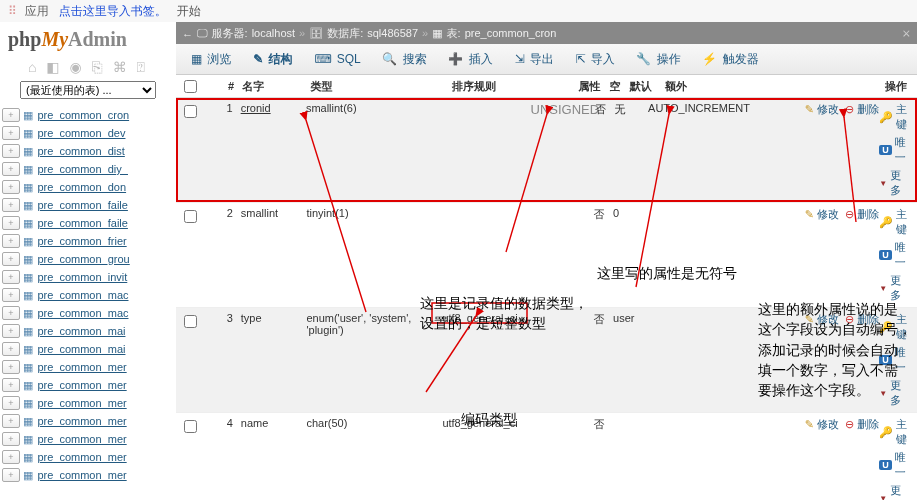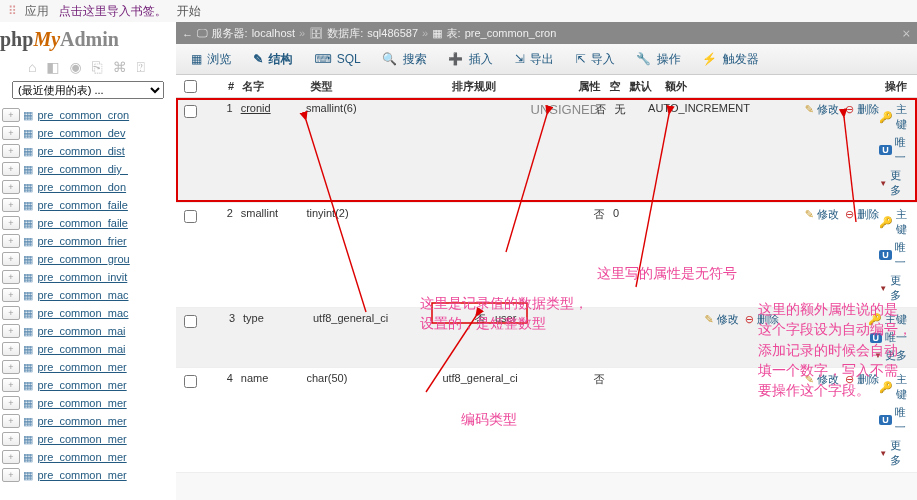--- a/index.html
+++ b/index.html
@@ -65,7 +65,7 @@
 <div class="top-bar">
   <span class="dots">⠿</span>
   <span>应用</span>
-  <span style="color:#701a75">点击这里导入书签。</span>
+  <span style="color:#1d4ed8">点击这里导入书签。</span>
   <span style="color:#555">开始</span>
 </div>
 

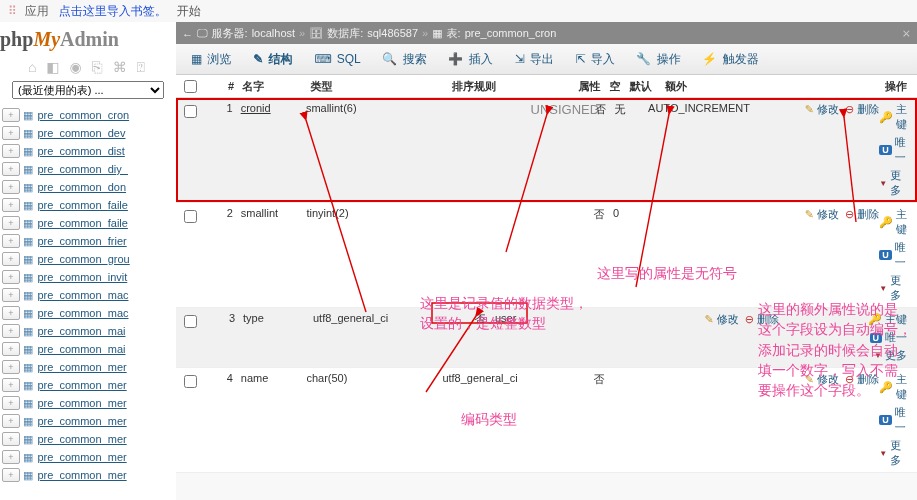--- a/index.html
+++ b/index.html
@@ -7,7 +7,7 @@
 .top-bar{height:22px;background:#f7f7f7;border-bottom:1px solid #ddd;display:flex;align-items:center;padding:0 8px;gap:10px;color:#666}
 .top-bar .dots{color:#d99;letter-spacing:-2px}
 .left-panel{position:absolute;left:0;top:22px;width:176px;bottom:0;background:#fff;border-right:1px solid #ddd;overflow:hidden}
-.logo{padding:6px 0;font-size:20px;font-weight:bold;font-family:Georgia,serif;color:#555}
+.logo{padding:6px 8px;font-size:20px;font-weight:bold;font-family:Georgia,serif;color:#555}
 .logo .my{color:#cc6600;font-style:italic}
 .logo .admin{color:#888}
 .nav-dots{text-align:center;padding:2px 0;color:#bbb;letter-spacing:3px;font-size:14px}

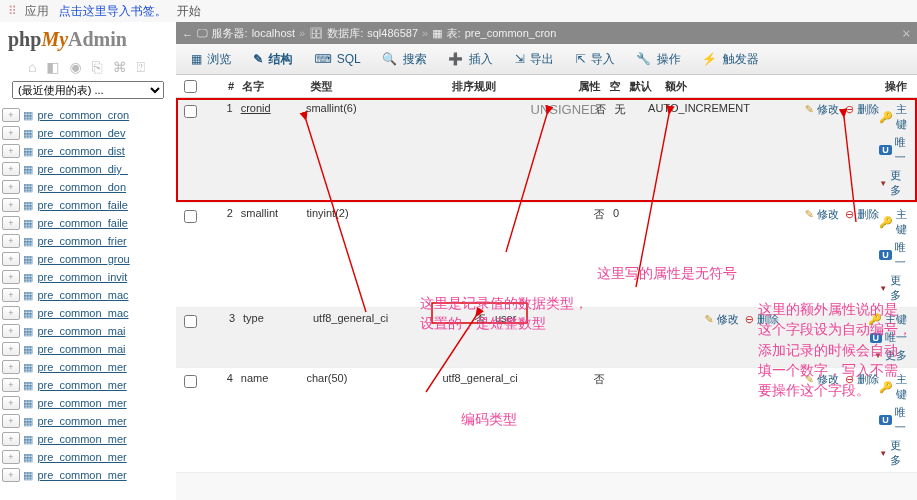--- a/index.html
+++ b/index.html
@@ -11,7 +11,7 @@
 .logo .my{color:#cc6600;font-style:italic}
 .logo .admin{color:#888}
 .nav-dots{text-align:center;padding:2px 0;color:#bbb;letter-spacing:3px;font-size:14px}
-.recent-select{margin:3px 12px}
+.recent-select{margin:3px 20px}
 .recent-select select{width:100%;font-size:11px;padding:1px}
 .tree{padding:4px 0 0 2px}
 .tree-item{display:flex;align-items:center;height:16px;padding:1px 0;white-space:nowrap;overflow:hidden;cursor:pointer}

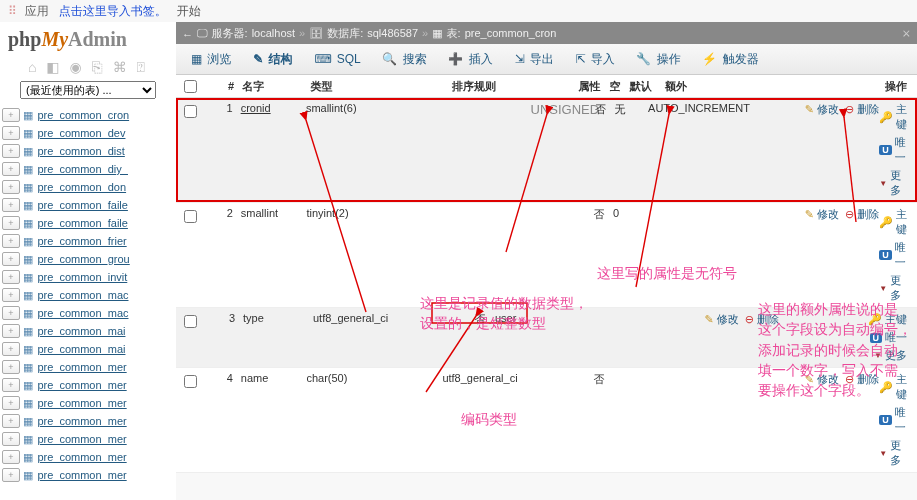--- a/index.html
+++ b/index.html
@@ -285,7 +285,7 @@
         <div class="col-chk"><input type="checkbox" style=""></div>
         <div class="col-hash txt">2</div>
         <div class="col-name"><span class="txt ">smallint</span></div>
-        <div class="col-type txt">tinyint(2)</div>
+        <div class="col-type txt">tinyint(1)</div>
         <div class="col-coll txt"></div>
         <div class="col-attr"><span class="unsigned"></span></div>
         <div class="col-null txt">否</div>

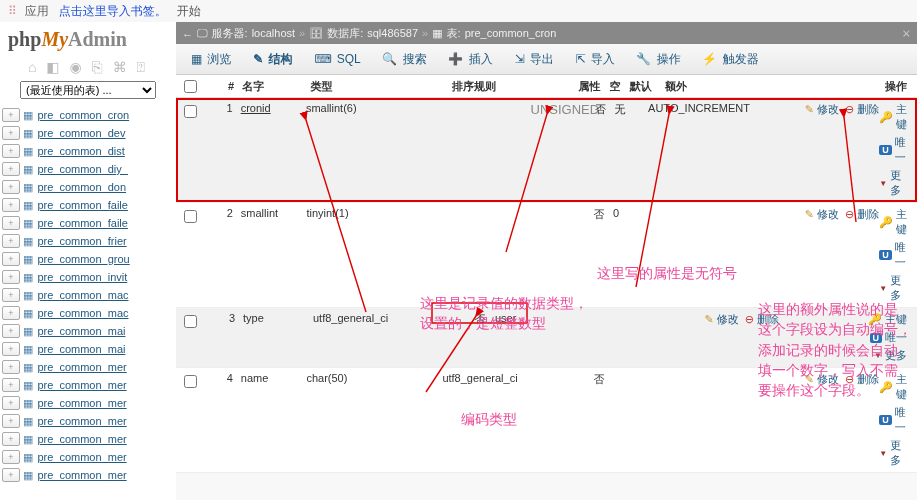--- a/index.html
+++ b/index.html
@@ -51,7 +51,7 @@
 .row .wei{color:#235a81;display:inline-flex;align-items:center;gap:3px;cursor:pointer}
 .row .more{color:#235a81;display:inline-flex;align-items:center;gap:3px;cursor:pointer}
 .row .unsigned{color:#888;font-size:13px}
-.annot{position:absolute;color:#ec4899;font-size:14px;font-family:"SimSun",serif;pointer-events:none;z-index:50;line-height:1.45}
+.annot{position:absolute;color:#000000;font-size:14px;font-family:"SimSun",serif;pointer-events:none;z-index:50;line-height:1.45}
 svg.arrows{position:absolute;left:176px;top:22px;pointer-events:none;z-index:40}
 .lnk .edit-ico{color:#c89a2e}
 .lnk .del-ico{color:#c33}

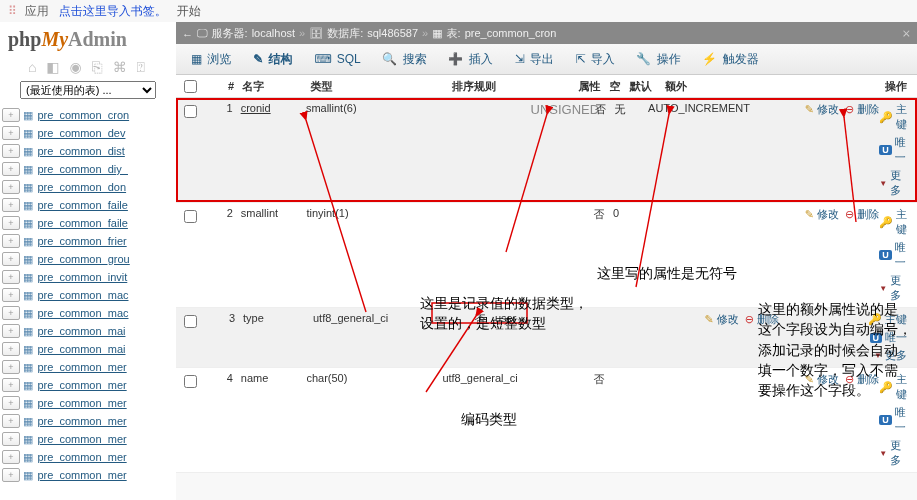--- a/index.html
+++ b/index.html
@@ -307,6 +307,7 @@
         <div class="col-chk"><input type="checkbox" style=""></div>
         <div class="col-hash txt">3</div>
         <div class="col-name"><span class="txt ">type</span></div>
+        <div class="col-type txt">enum('user', 'system', 'plugin')</div>
         <div class="col-coll txt">utf8_general_ci</div>
         <div class="col-attr"><span class="unsigned"></span></div>
         <div class="col-null txt">否</div>

